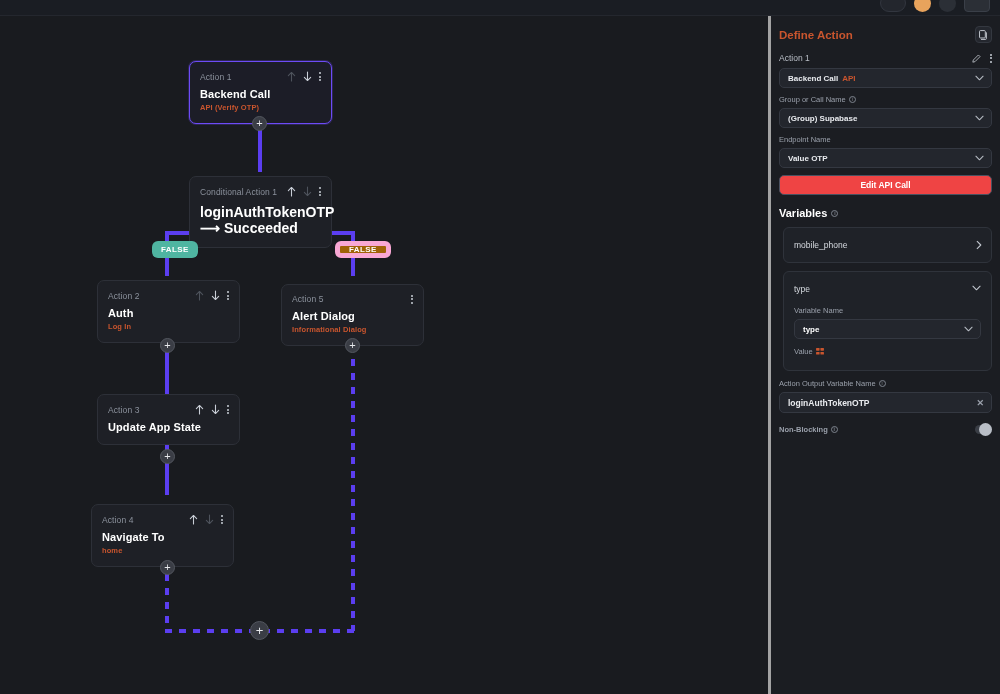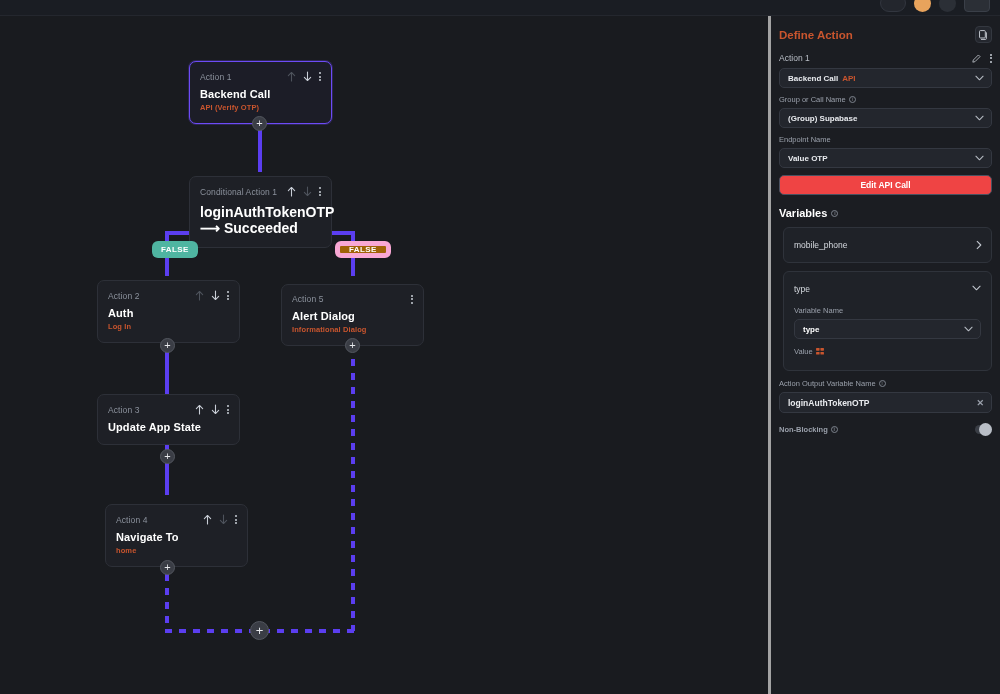--- a/index.html
+++ b/index.html
@@ -285,7 +285,7 @@
     </div>
     <div class="plus" style="left:160px; top:433px;">+</div>
 
-    <div class="node" style="left:105px; top:488px; width:143px;">
+    <div class="node" style="left:91px; top:488px; width:143px;">
       <div class="node-head">
         <span class="node-kicker">Action 4</span>
         <span class="node-icons">

